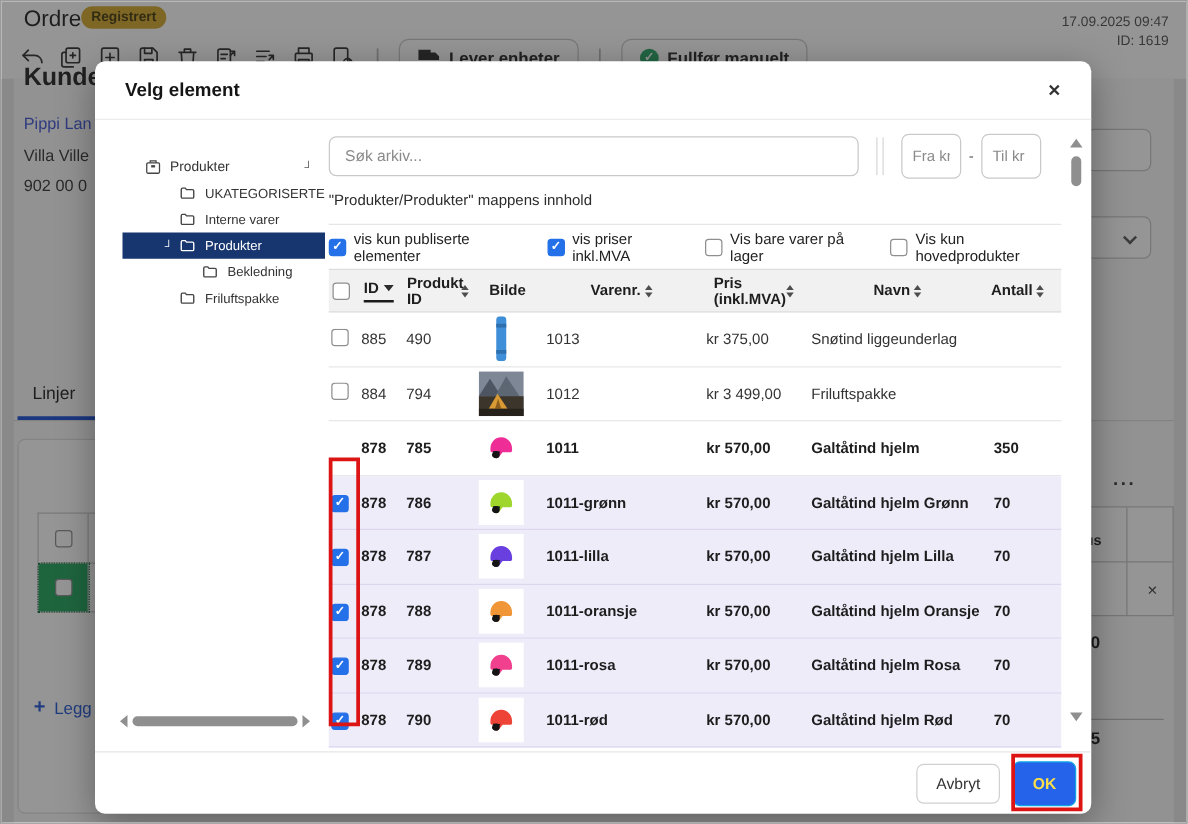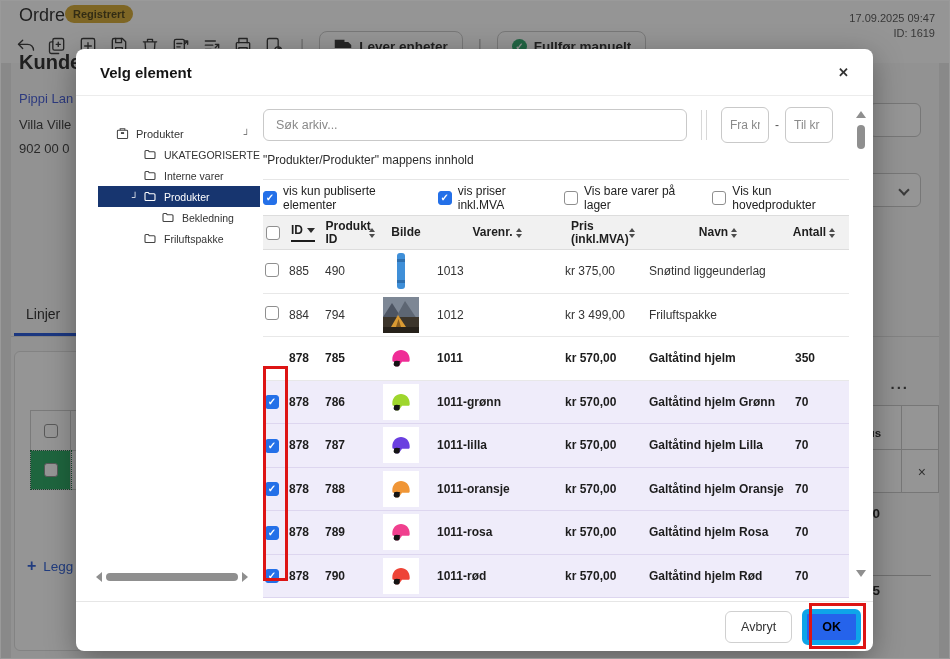--- a/index.html
+++ b/index.html
@@ -77,7 +77,7 @@
                   display:flex; align-items:center; justify-content:flex-end; gap:10px; padding:0 12px; }
   .btn { border-radius:6px; font-size:12.5px; font-weight:500; cursor:pointer; }
   .btn-secondary { background:#fff; border:1px solid #d0d0d0; color:#333; height:32px; padding:0 15px; }
-  .btn-primary { background:#2563eb; border:5px solid #0ea5e9; color:#000000; height:36px; padding:0 15px; font-weight:600; }
+  .btn-primary { background:#2563eb; border:1px solid #0ea5e9; color:#fde047; height:36px; padding:0 15px; font-weight:600; }
 
   
   .tree-panel { position:absolute; left:0; top:48px; width:186px; bottom:50px; overflow:hidden; }

